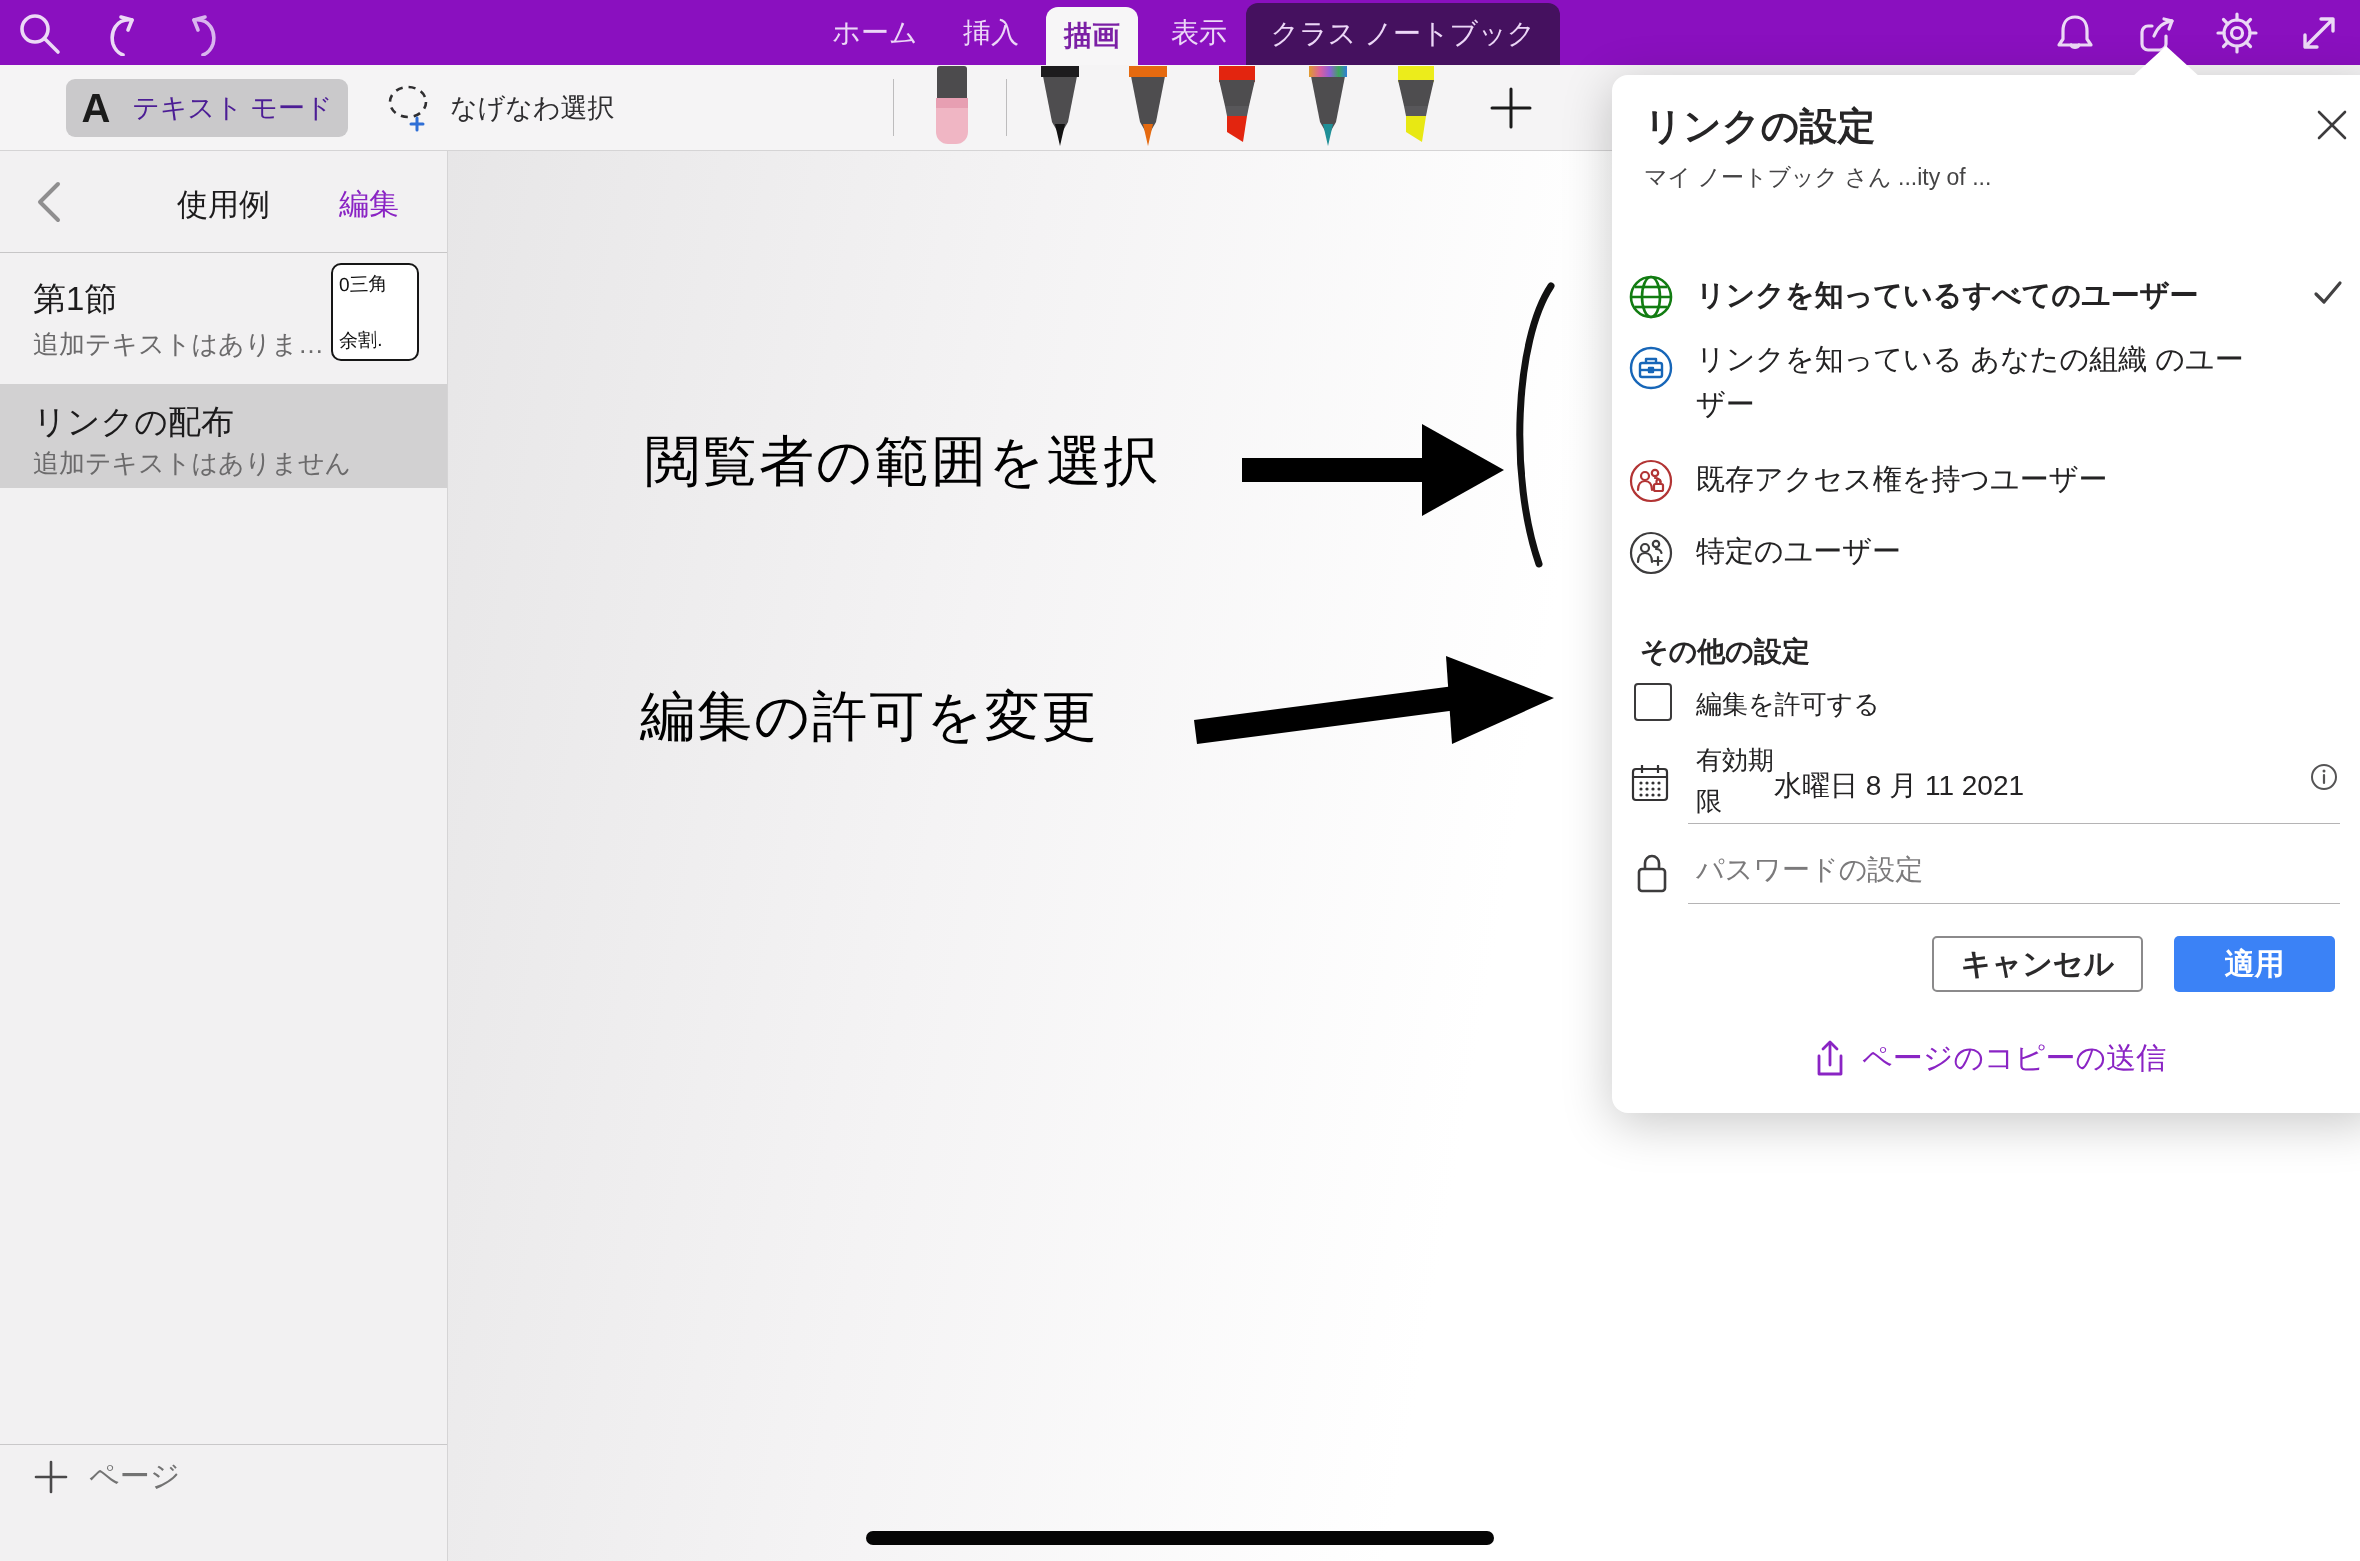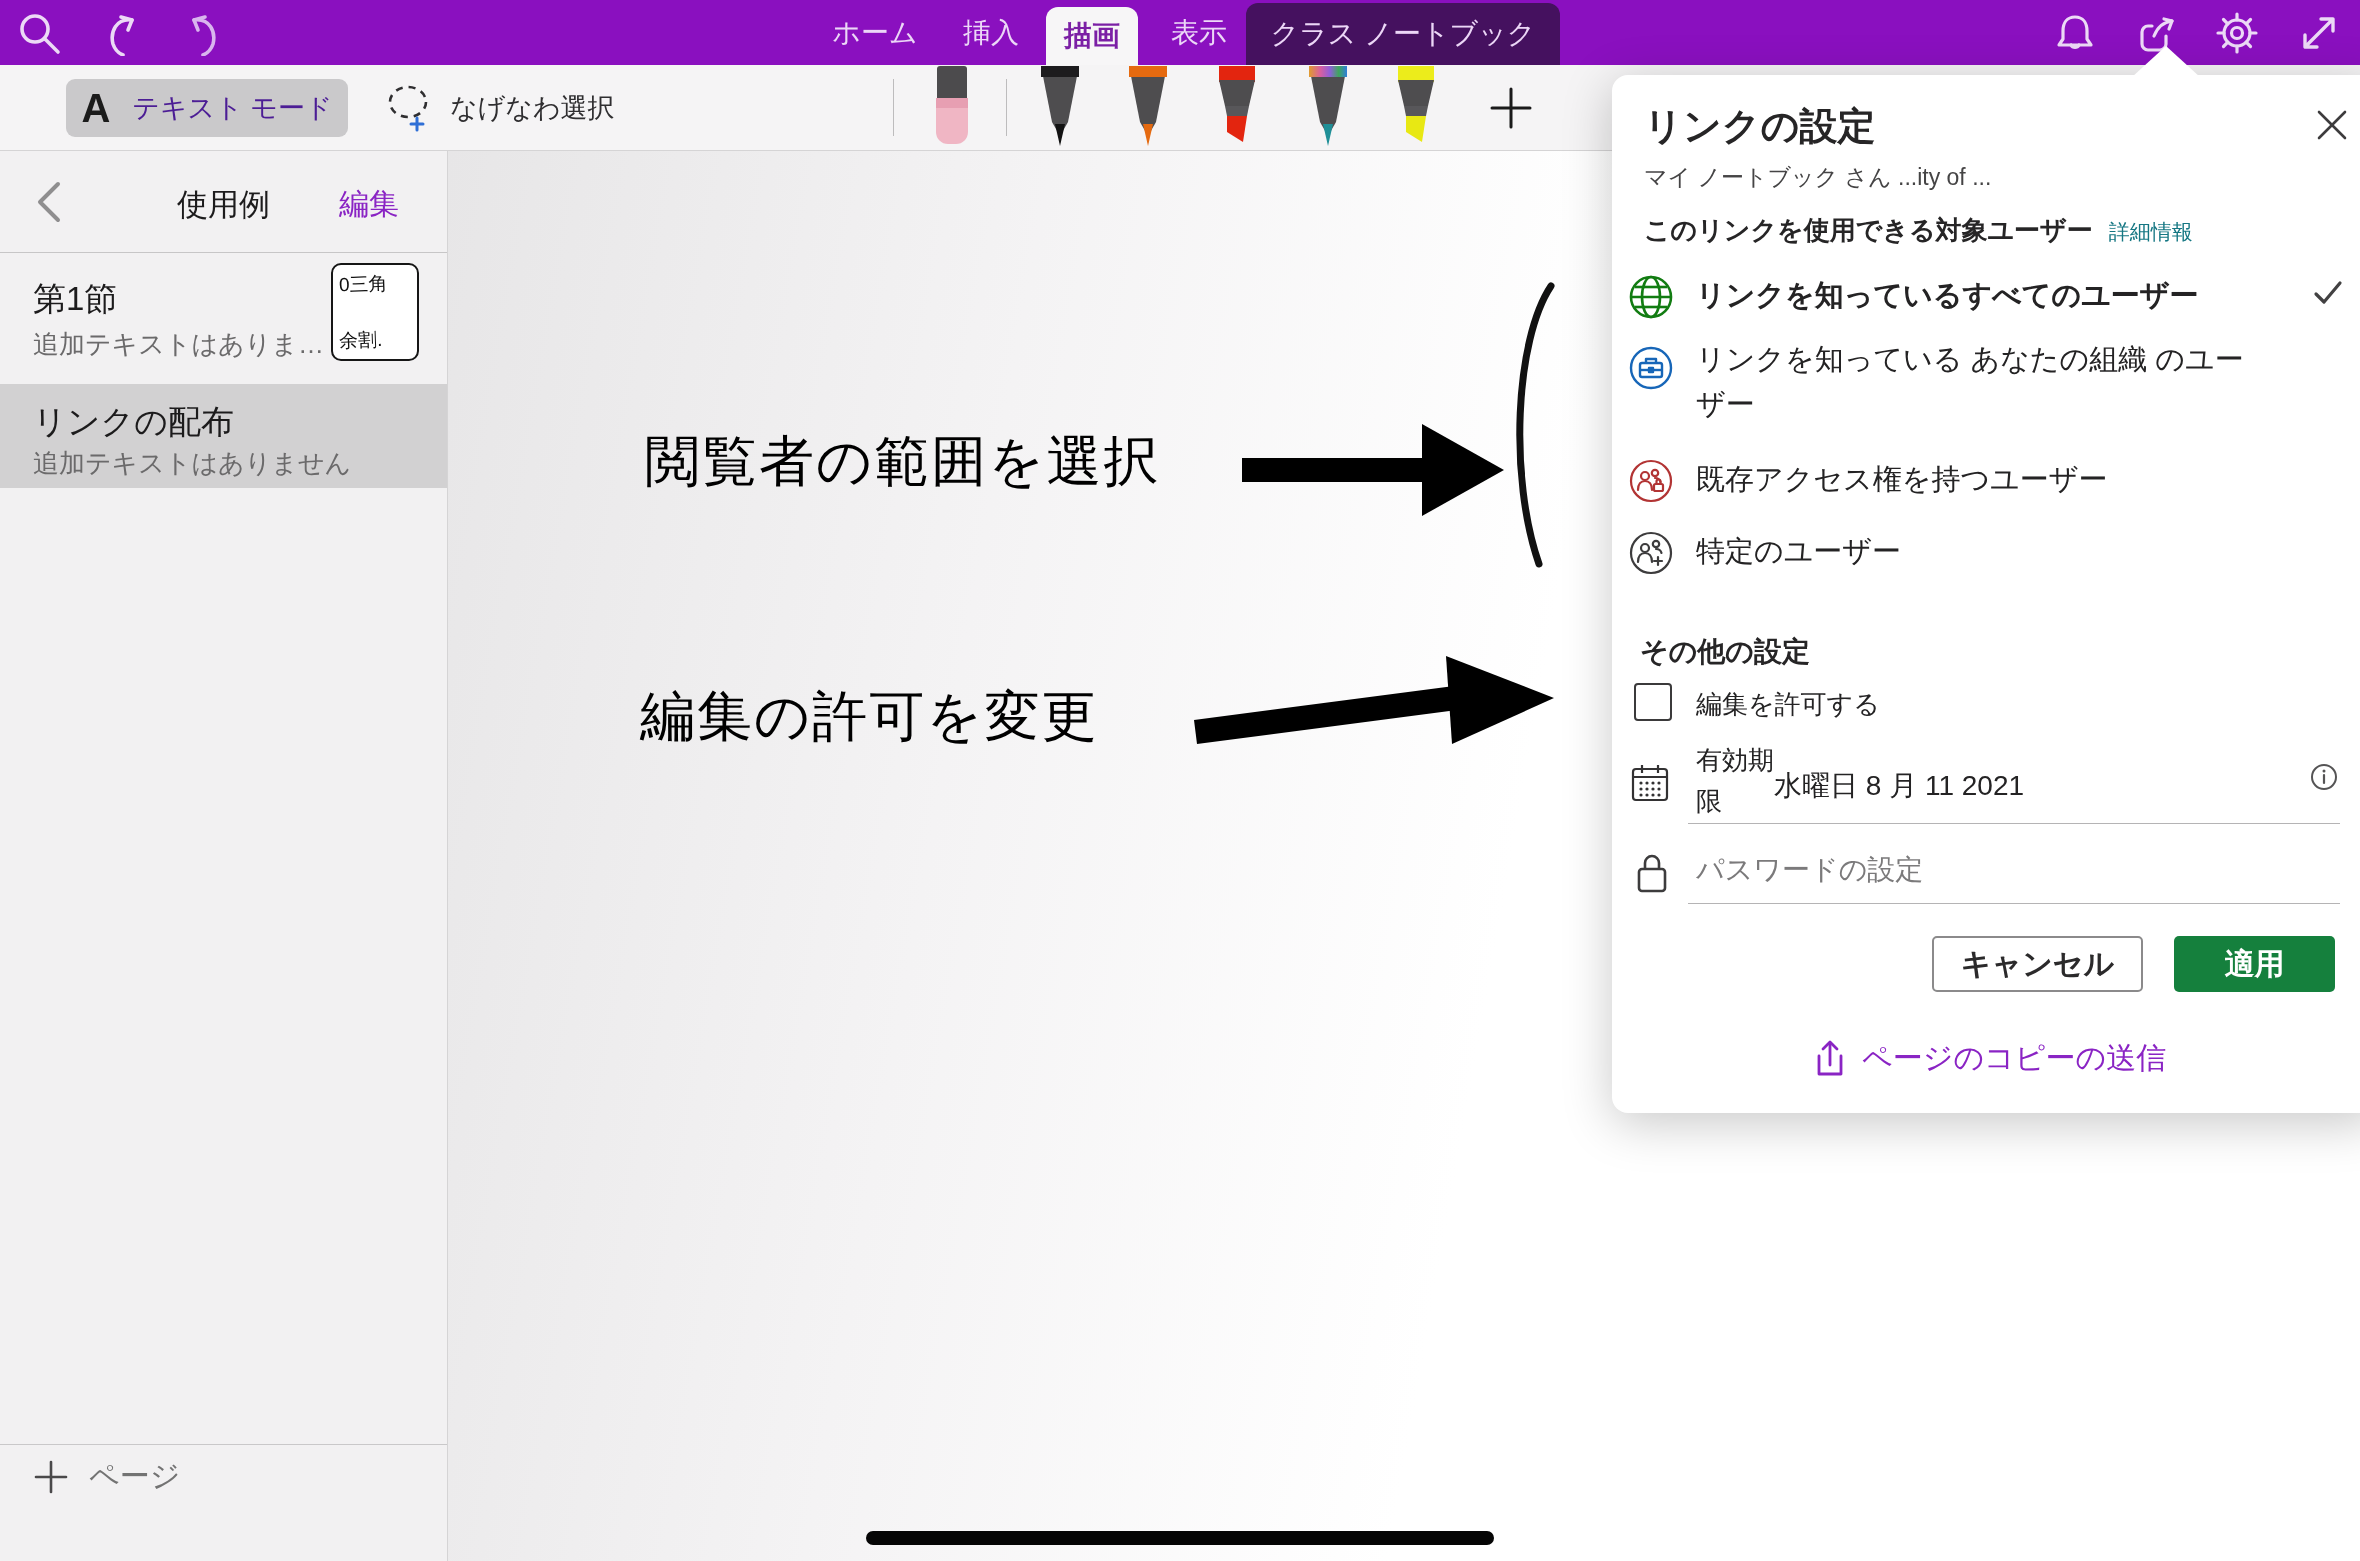--- a/index.html
+++ b/index.html
@@ -308,10 +308,6 @@
   </svg>
   <div class="dlg-sub">マイ ノートブック さん ...ity of ...</div>
 
-  <div class="dlg-audience">
-    <span class="hd">このリンクを使用できる対象ユーザー</span>
-    <span class="lnk">詳細情報</span>
-  </div>
 
   <svg class="opt-icon opt1-icon" viewBox="0 0 46 46">
     <g stroke="#127c12" stroke-width="2.6" fill="none">

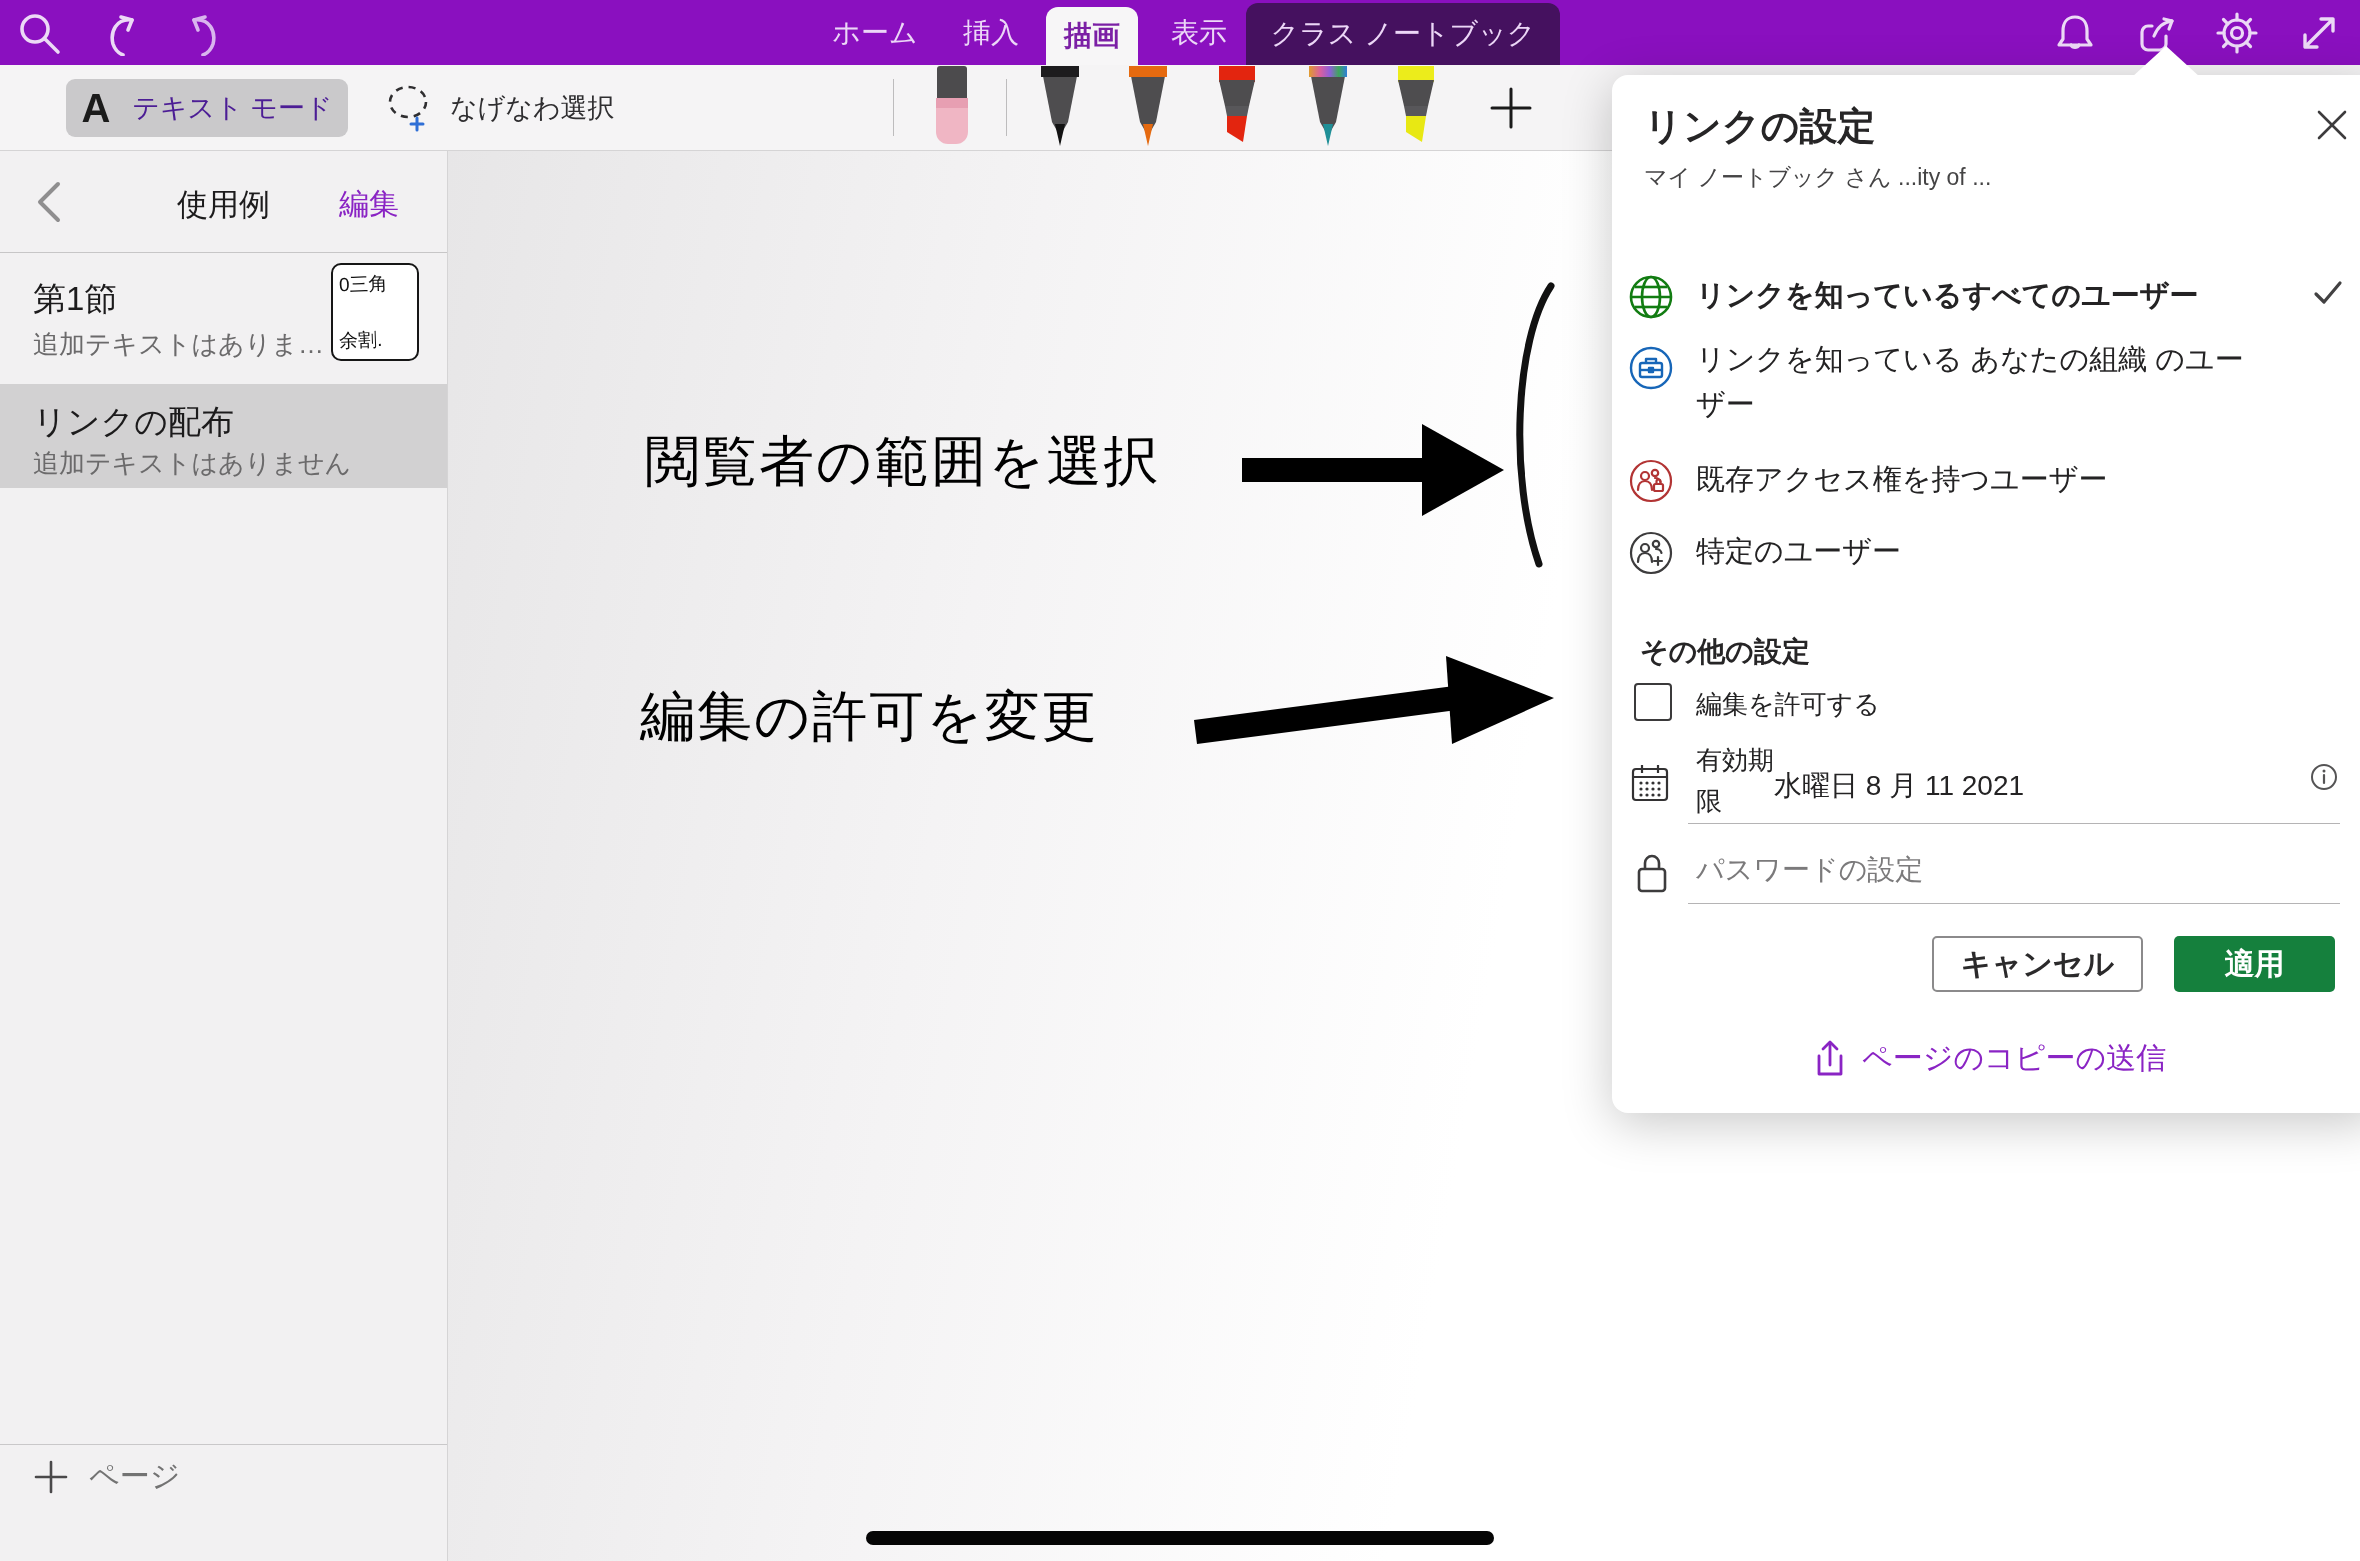--- a/index.html
+++ b/index.html
@@ -94,7 +94,7 @@
   .underline2{position:absolute;left:76px;top:828px;width:652px;height:1px;background:#b5b4b5;}
   .btn-cancel{position:absolute;left:320px;top:861px;width:211px;height:56px;background:#fff;border:2px solid #8b8a8b;border-radius:5px;
     font-size:30px;font-weight:bold;color:#2b2a2b;display:flex;align-items:center;justify-content:center;cursor:pointer;box-sizing:border-box;}
-  .btn-apply{position:absolute;left:562px;top:861px;width:161px;height:56px;background:#15803d;border-radius:5px;
+  .btn-apply{position:absolute;left:562px;top:861px;width:161px;height:56px;background:#3b82f6;border-radius:5px;
     font-size:30px;font-weight:bold;color:#fff;display:flex;align-items:center;justify-content:center;cursor:pointer;}
   .send-copy{position:absolute;left:200px;top:963px;display:flex;align-items:center;gap:16px;cursor:pointer;}
   .send-copy .lbl{font-size:30px;color:#8a24c4;white-space:nowrap;}

